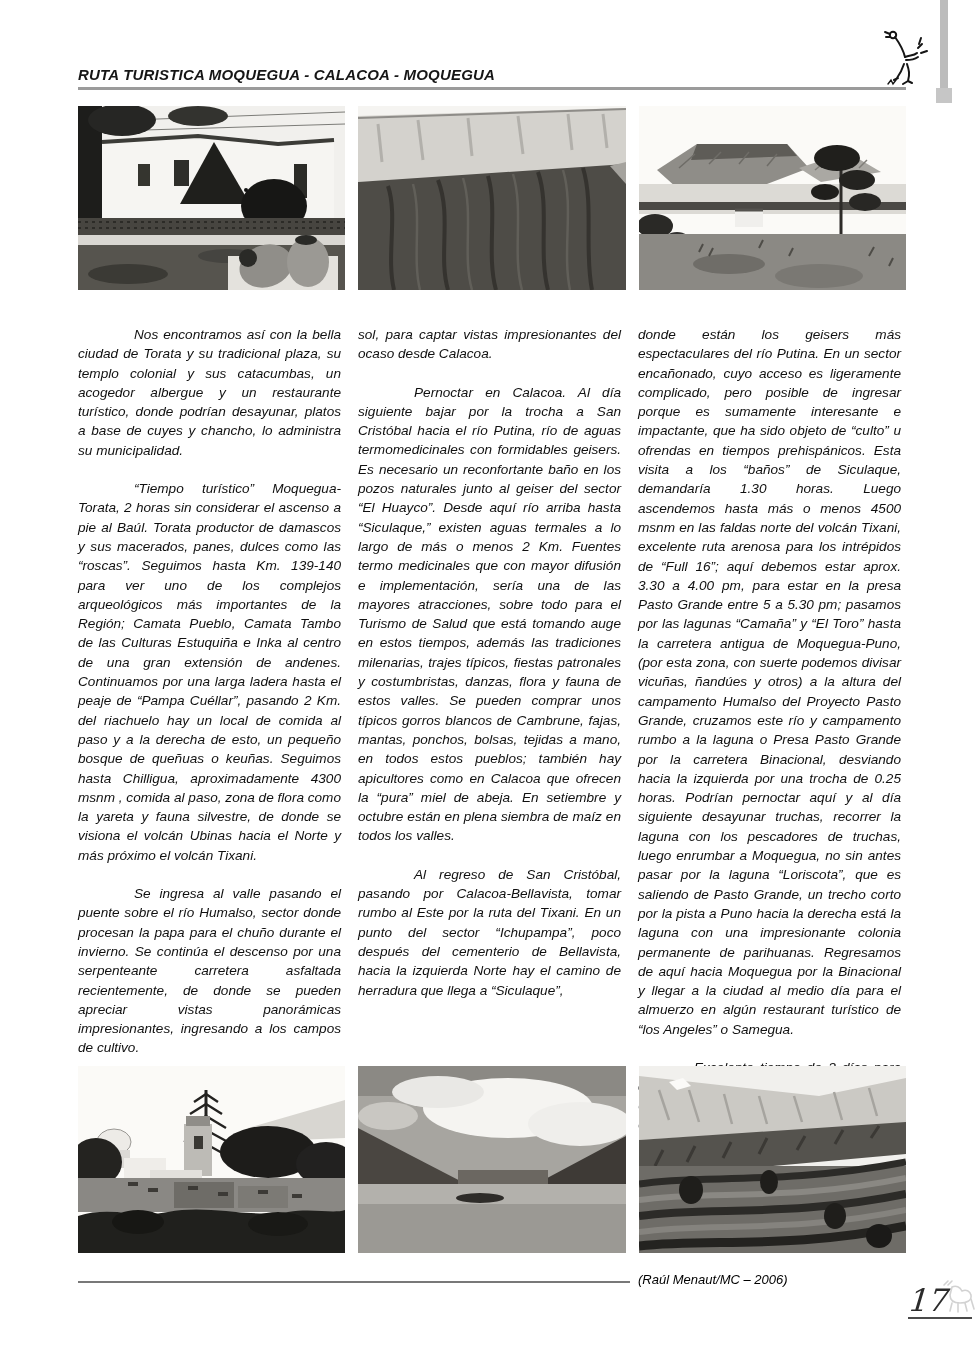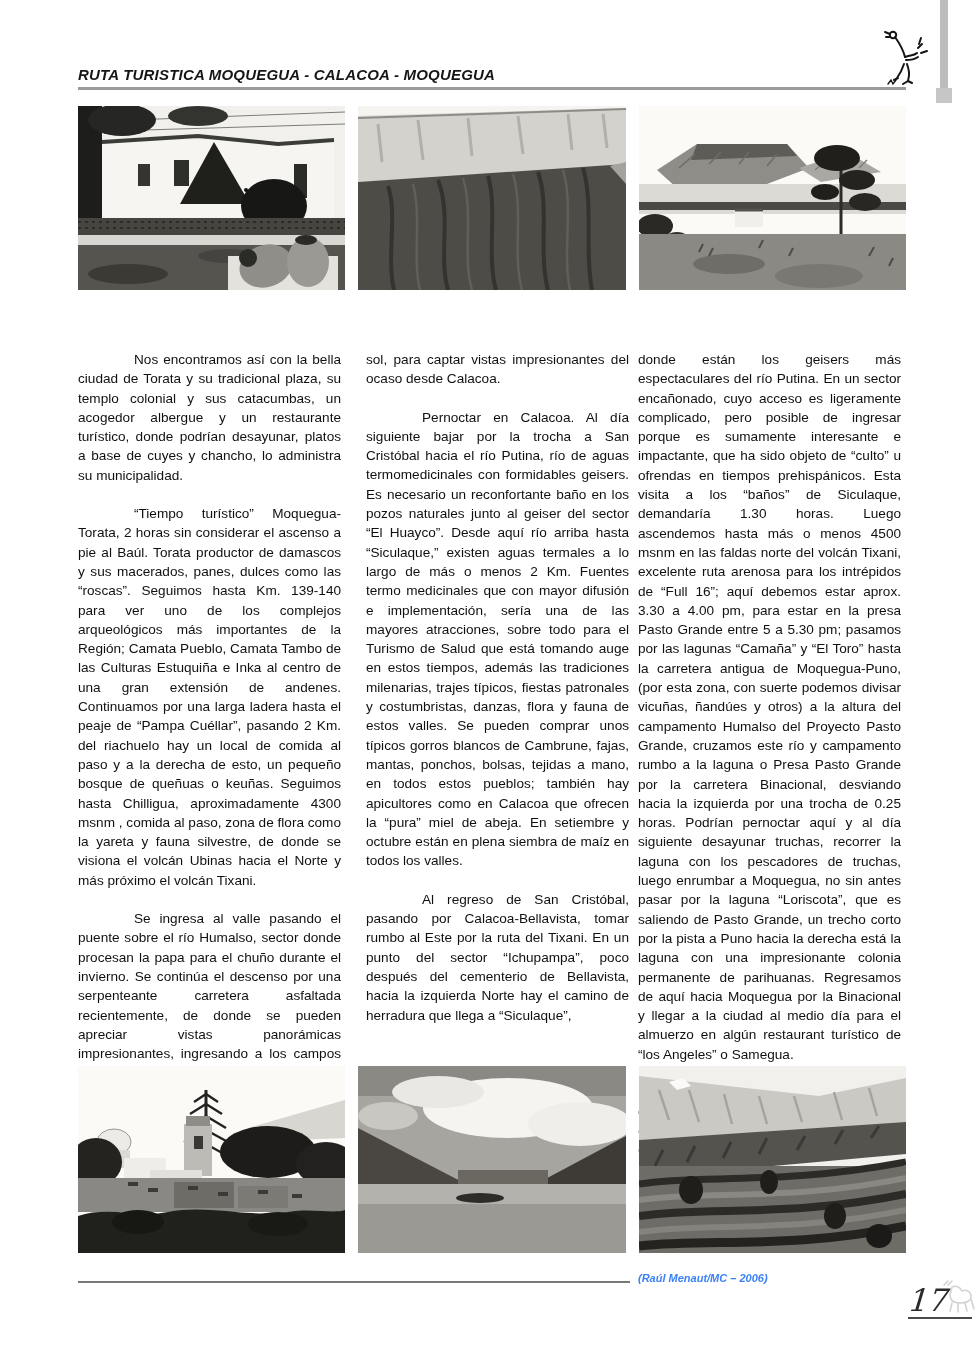--- a/index.html
+++ b/index.html
@@ -21,7 +21,7 @@
   .p-mid{left:358px;width:268px;}
   .p-right{left:639px;width:267px;}
   
-  .col{position:absolute;top:350px;width:263px;text-align:justify;
+  .col{position:absolute;top:325px;width:263px;text-align:justify;font-style:italic;
        font-size:13.6px;line-height:19.3px;color:#101010;}
   .col-1{left:78px;} .col-2{left:358px;margin-left:8px;} .col-3{left:638px;}
   .col p{margin:0;text-indent:56px;}

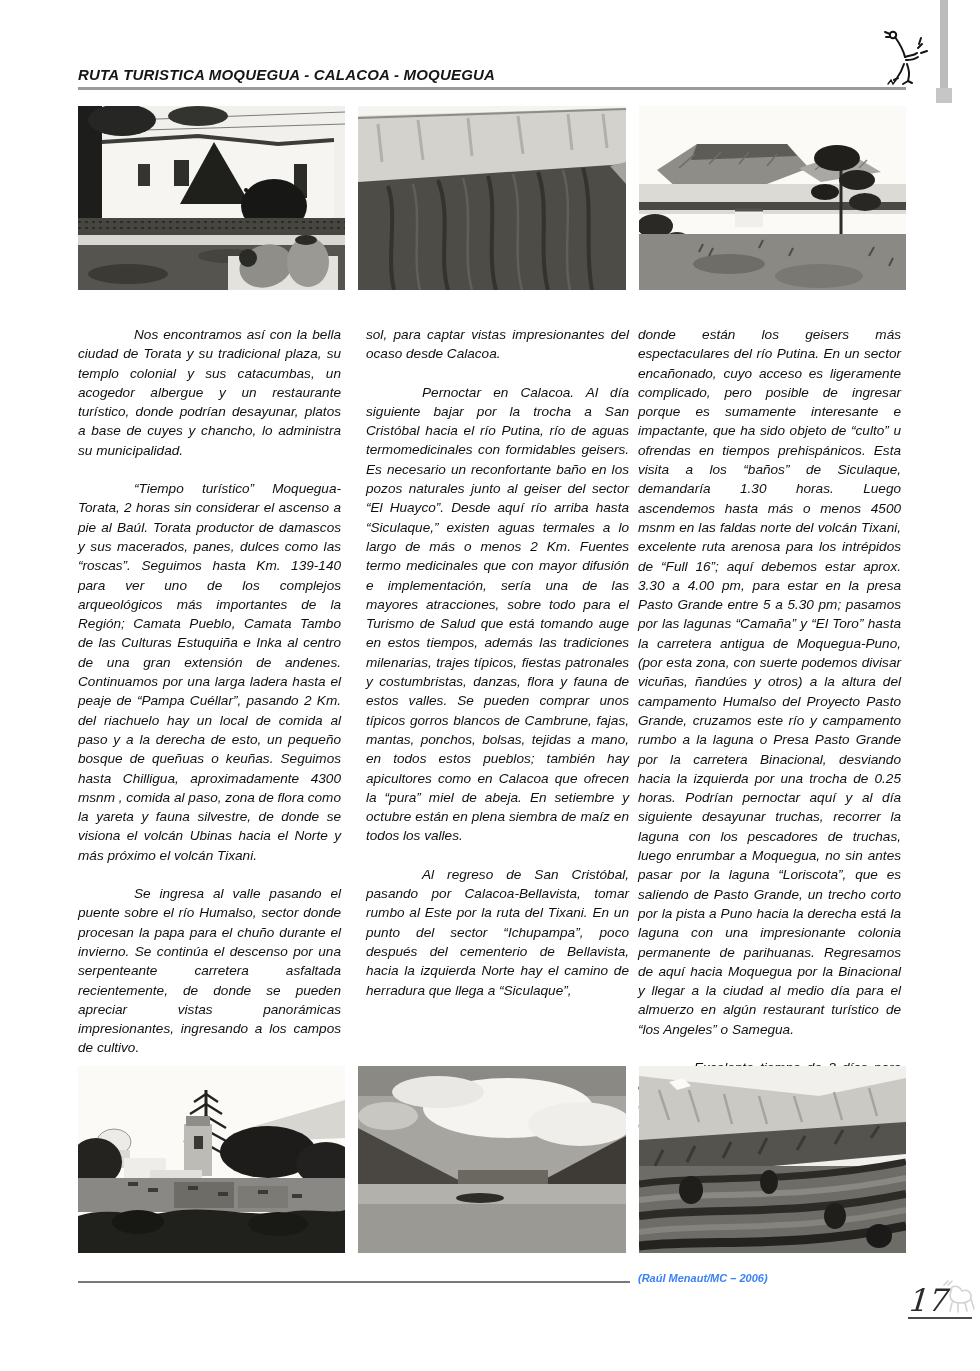--- a/index.html
+++ b/index.html
@@ -23,7 +23,7 @@
   
   .col{position:absolute;top:325px;width:263px;text-align:justify;font-style:italic;
        font-size:13.6px;line-height:19.3px;color:#101010;}
-  .col-1{left:78px;} .col-2{left:358px;margin-left:8px;} .col-3{left:638px;}
+  .col-1{left:78px;} .col-2{left:358px;} .col-3{left:638px;}
   .col p{margin:0;text-indent:56px;}
   .col p + p{margin-top:19px;}
   .col p.cont{text-indent:0;}

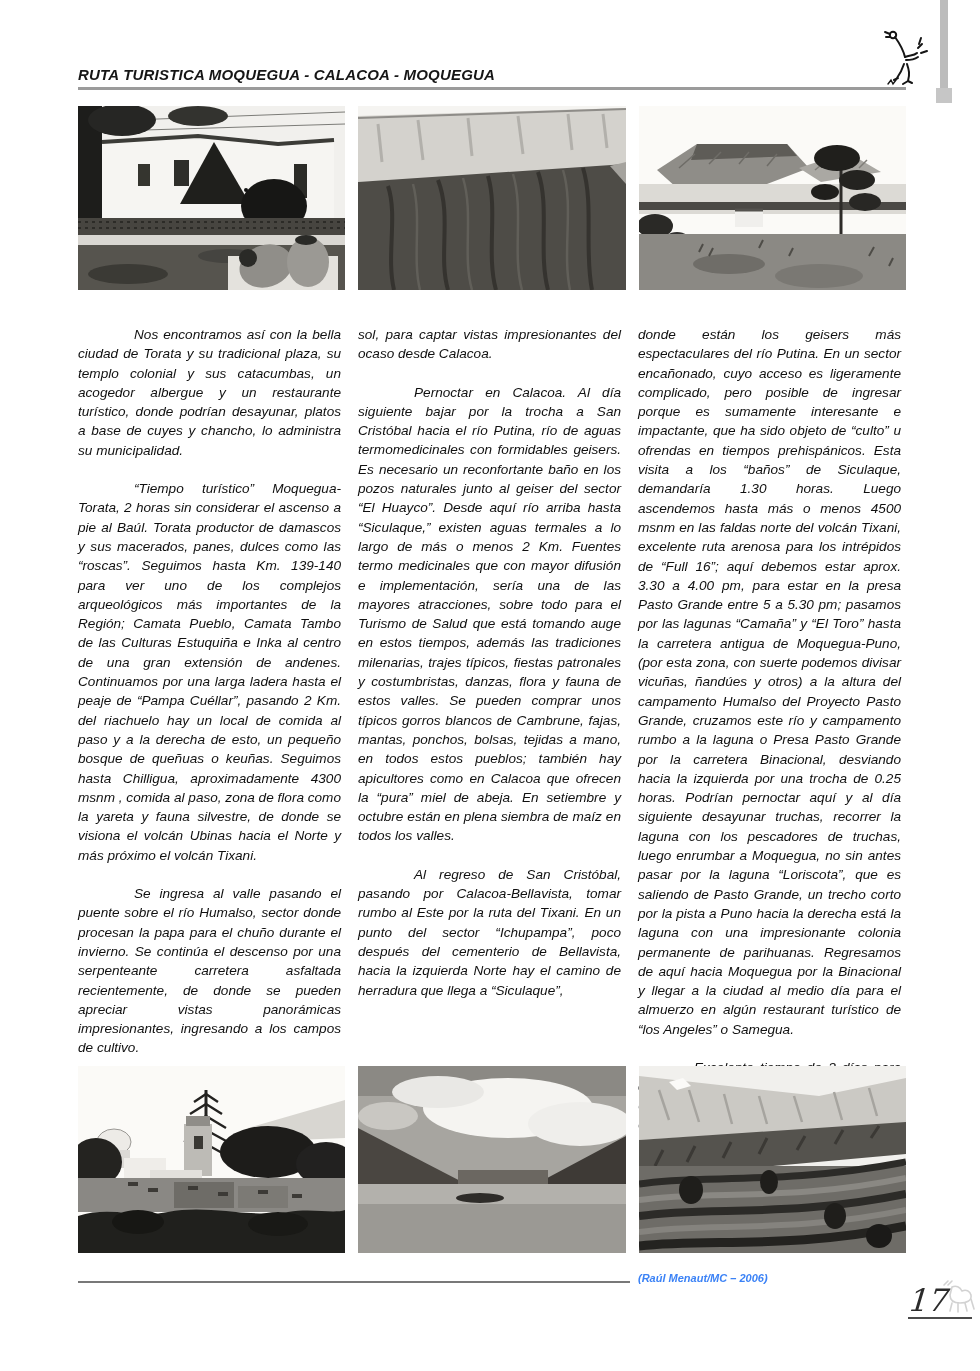--- a/index.html
+++ b/index.html
@@ -29,8 +29,8 @@
   .col p.cont{text-indent:0;}
   
   .footer-rule{position:absolute;left:78px;top:1281px;width:552px;height:2px;background:#787878;}
-  .credit{position:absolute;left:638px;top:1272px;font-size:11px;font-weight:bold;
-          font-style:italic;color:#3b82f6;white-space:nowrap;}
+  .credit{position:absolute;left:638px;top:1272px;font-size:13px;font-weight:normal;
+          font-style:italic;color:#000000;white-space:nowrap;}
   .pagenum-wrap{position:absolute;left:908px;top:1283px;width:66px;height:40px;}
   .pagenum-underline{position:absolute;left:0;top:34px;width:64px;height:2px;background:#4a4a4a;}
   .pagenum{position:absolute;left:2px;top:0;font-family:"DejaVu Serif",serif;font-style:italic;

